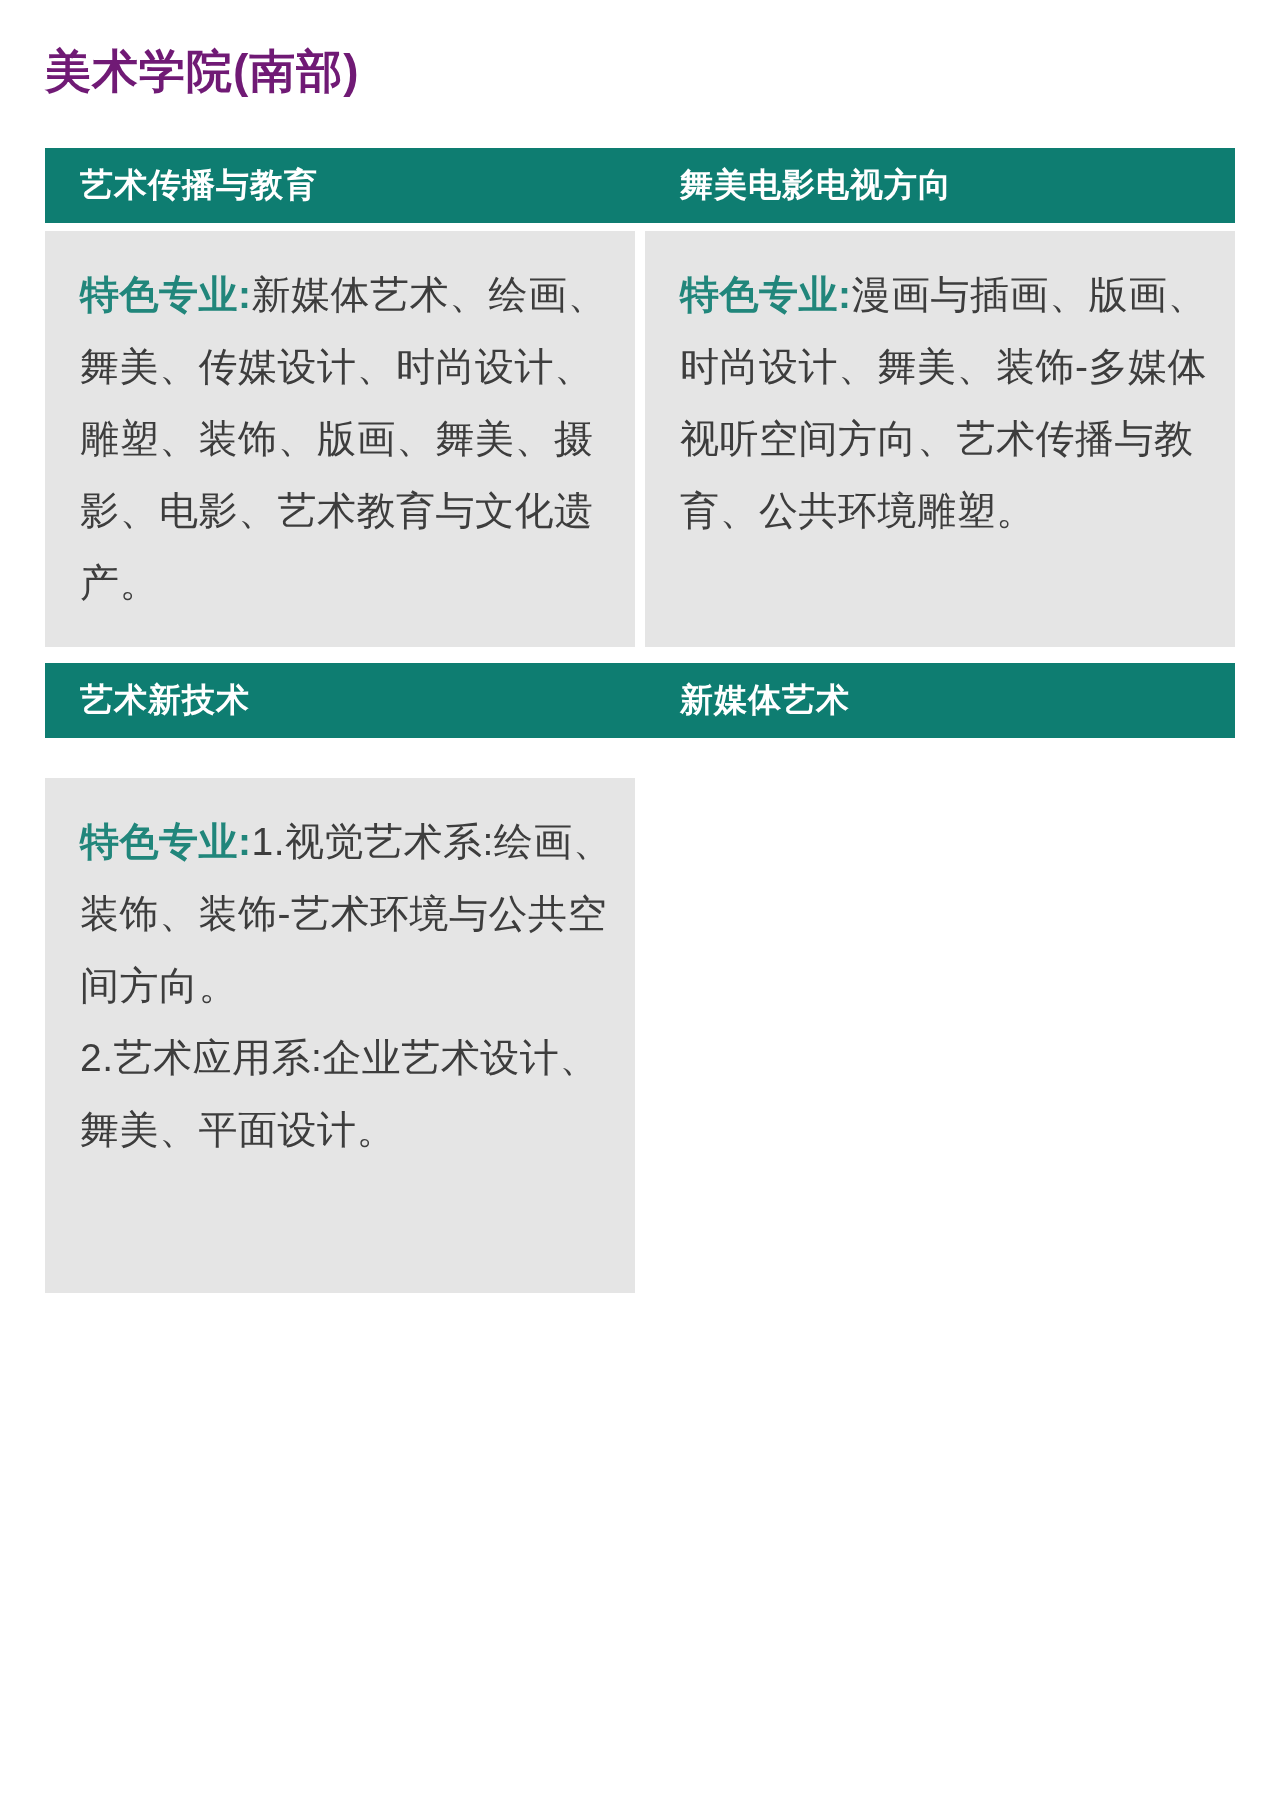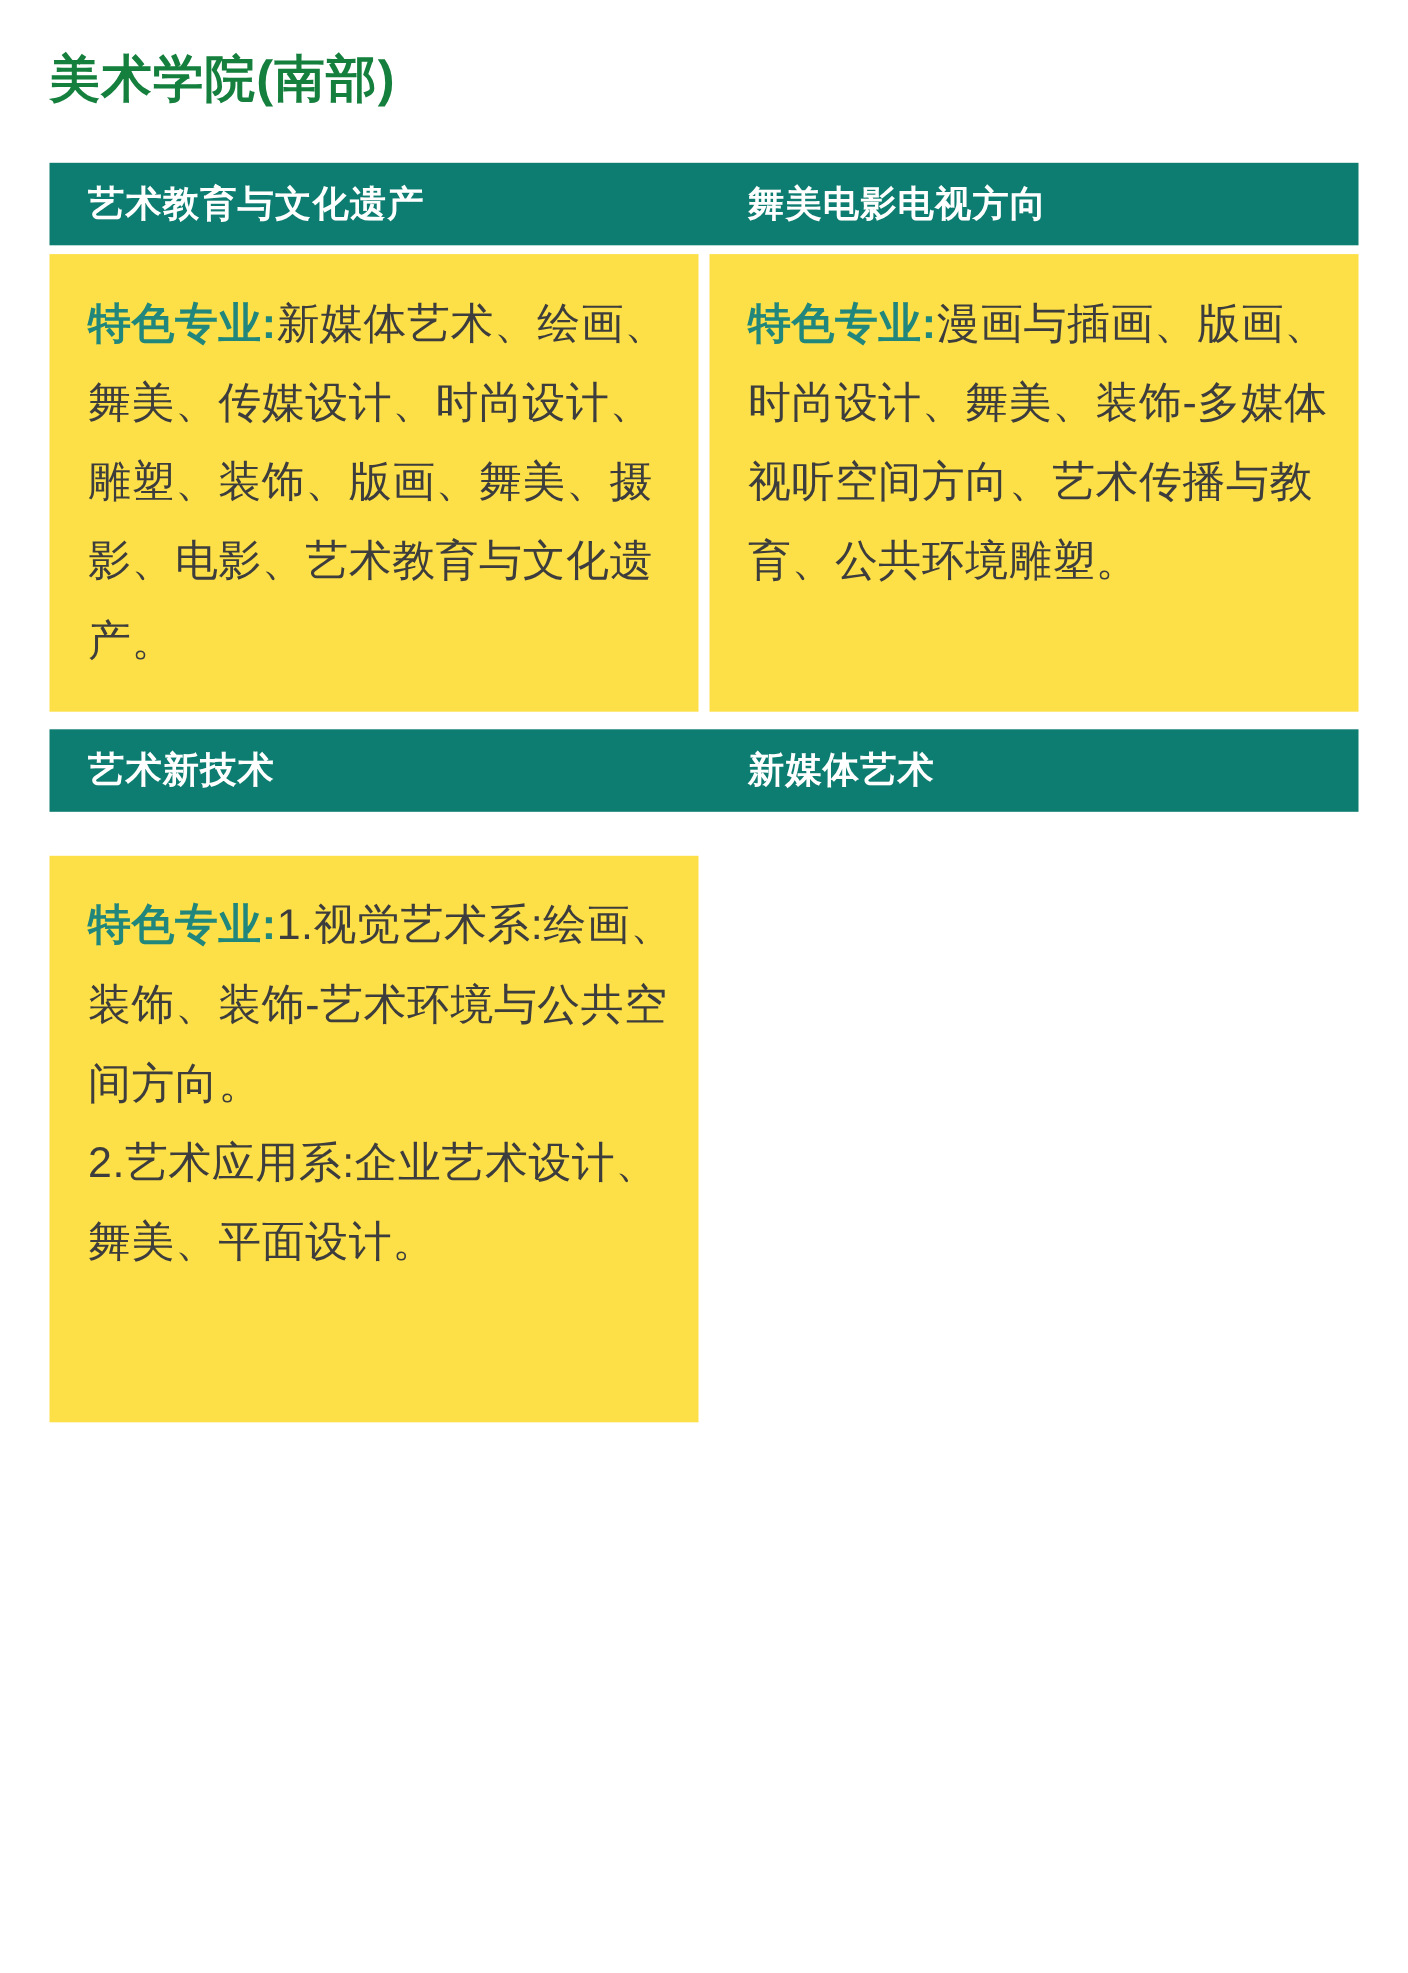--- a/index.html
+++ b/index.html
@@ -23,7 +23,7 @@
     font-size: 46px;
     line-height: 54px;
     font-weight: bold;
-    color: #15803d;
+    color: #701a75;
     letter-spacing: 1px;
   }
   .section {

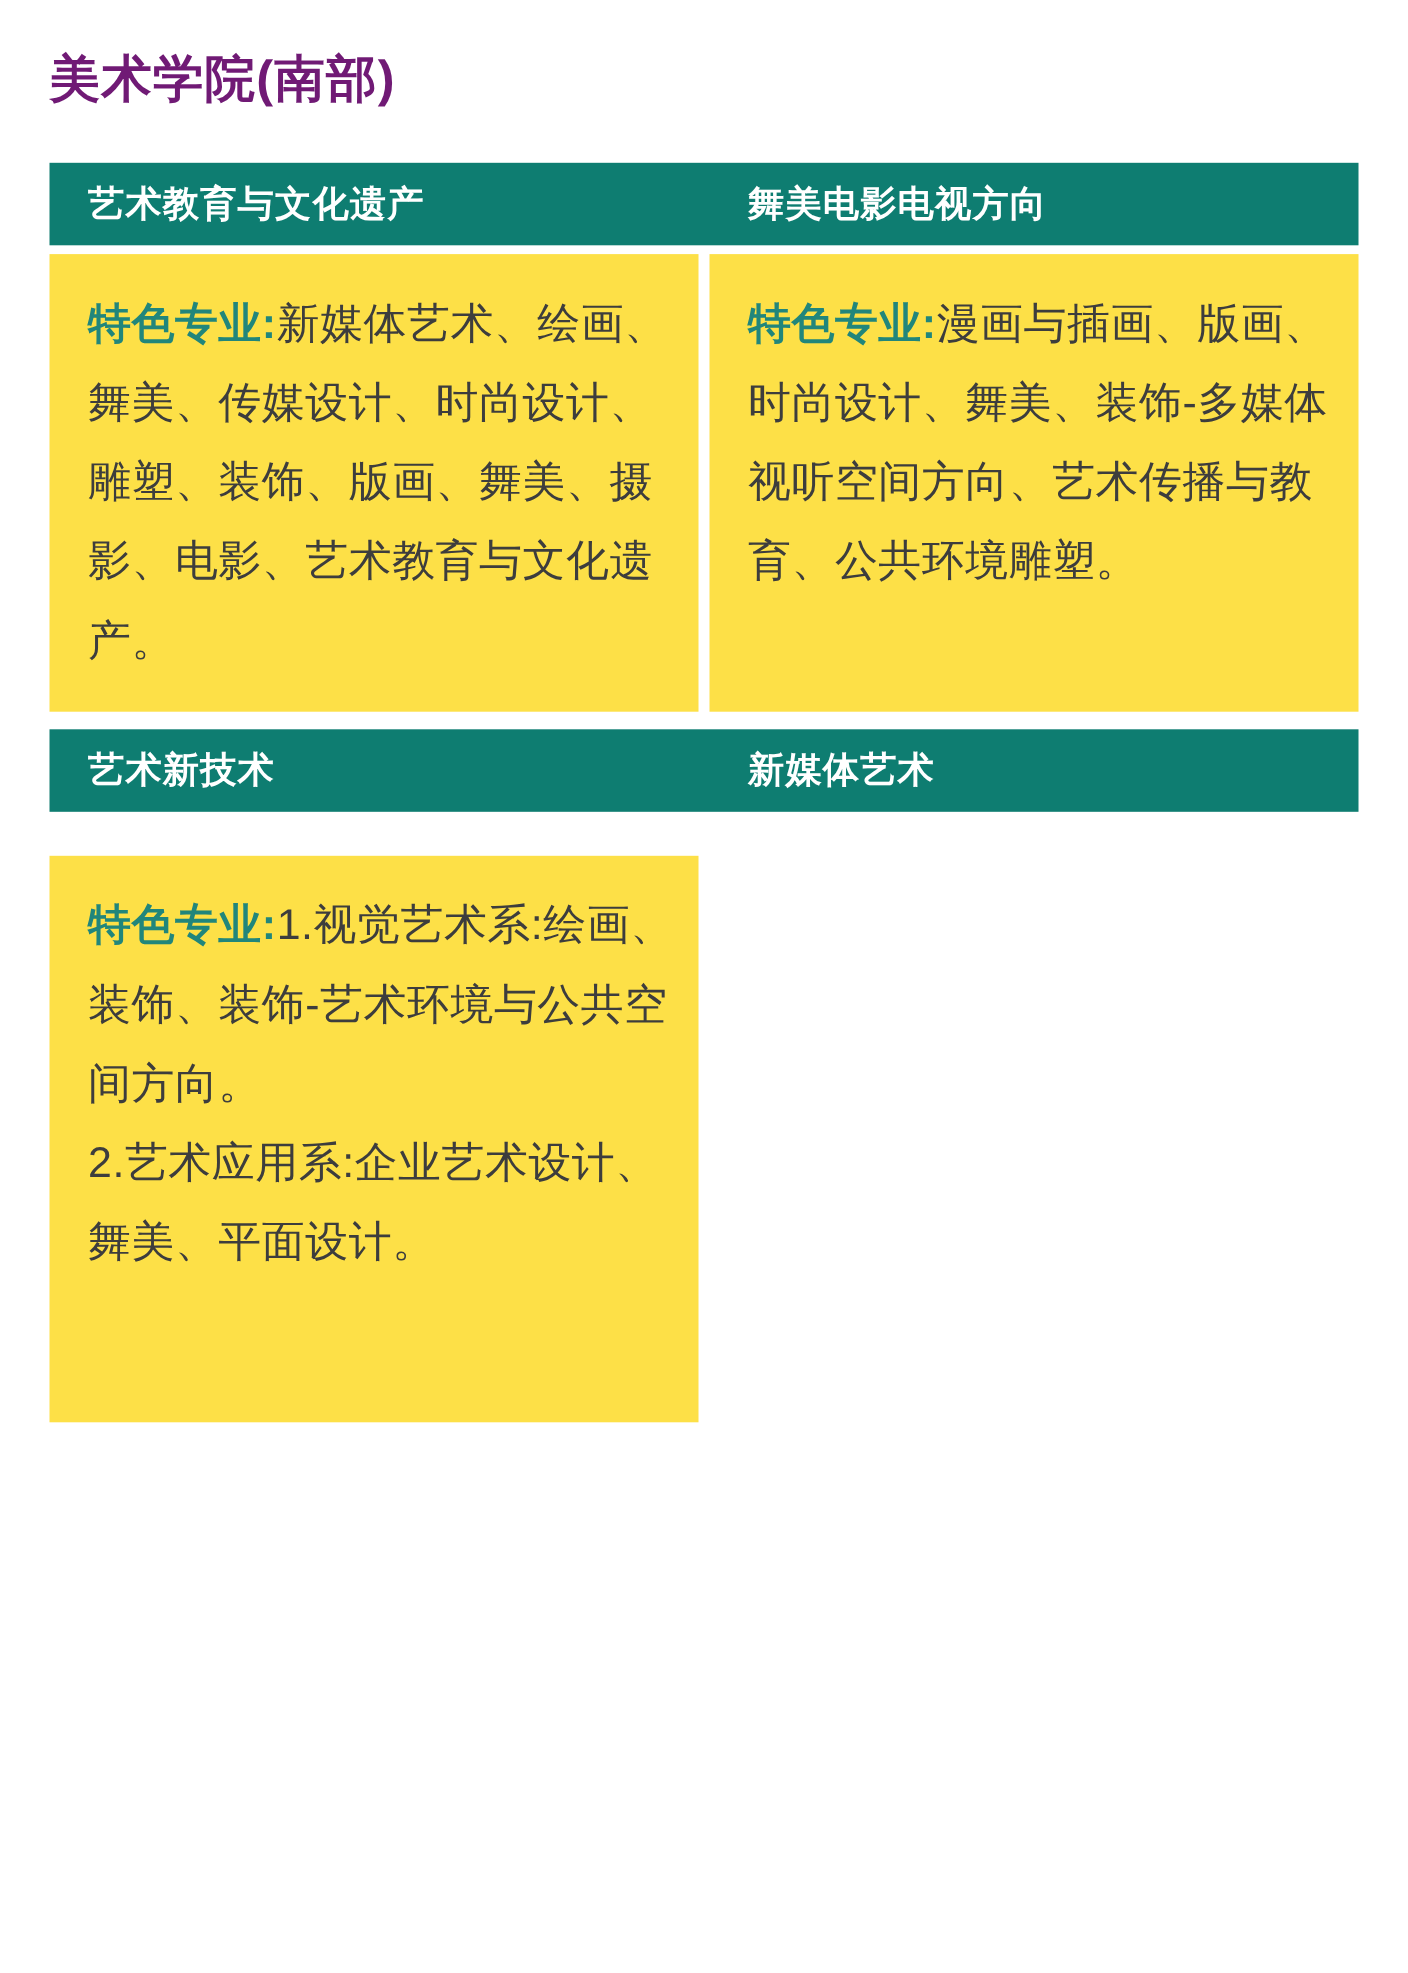--- a/index.html
+++ b/index.html
@@ -84,7 +84,7 @@
 
   <div class="section section-1">
     <div class="header-bar">
-      <div class="header-cell left">艺术教育与文化遗产</div>
+      <div class="header-cell left">艺术传播与教育</div>
       <div class="header-cell right">舞美电影电视方向</div>
     </div>
     <div class="row">

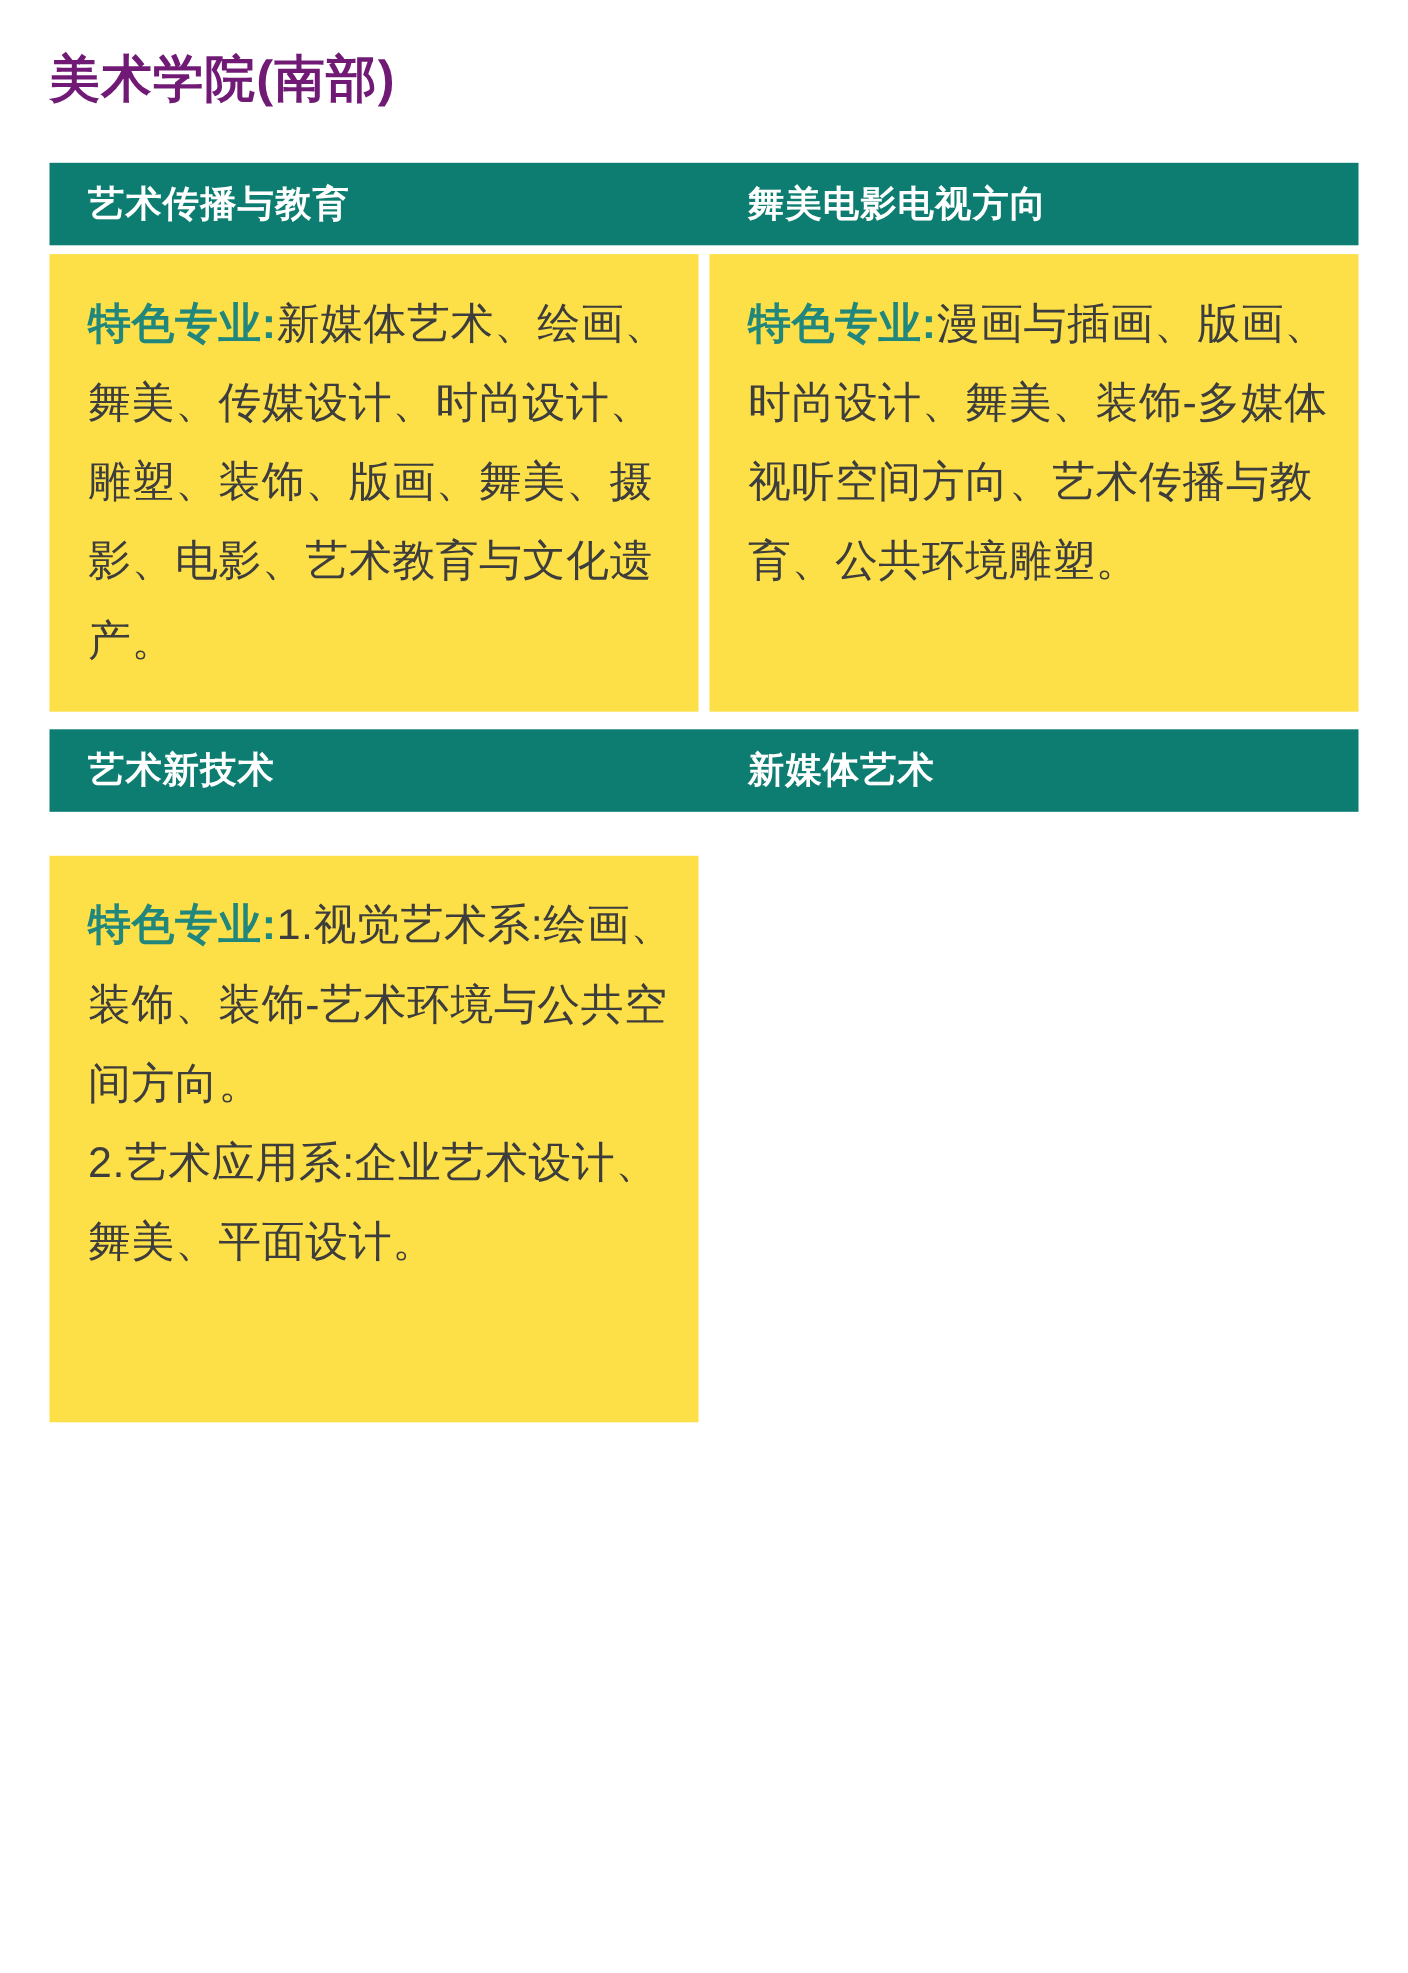--- a/index.html
+++ b/index.html
@@ -58,7 +58,7 @@
     box-sizing: border-box;
     width: 590px;
     flex: 0 0 590px;
-    background: #fde047;
+    background: #e5e5e5;
     padding: 28px 18px 28px 35px;
     color: #3d3d3d;
     font-size: 39px;

